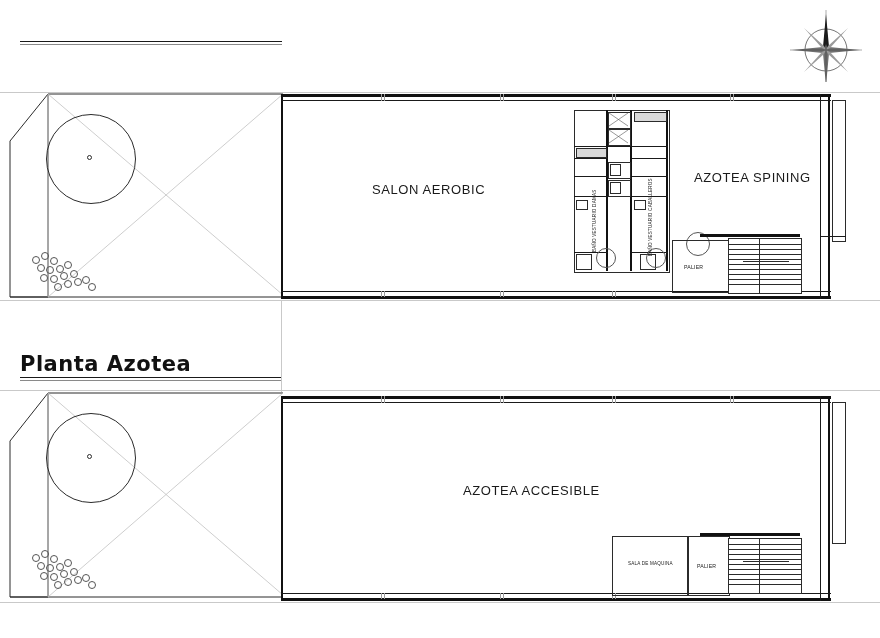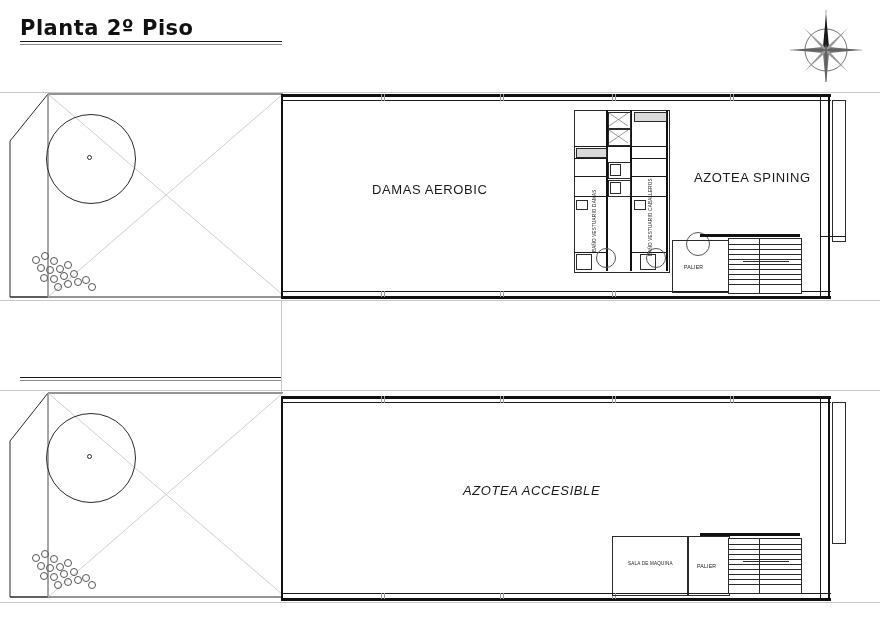--- a/index.html
+++ b/index.html
@@ -145,7 +145,6 @@
 
 <div class="sheet">
 
-  <div class="plan-title" style="left:20px; top:16px;">Planta 2º Piso</div>
   <div class="title-rule" style="left:20px; top:41px; width:262px;"></div>
   <div class="title-rule thin" style="left:20px; top:44px; width:262px;"></div>
 

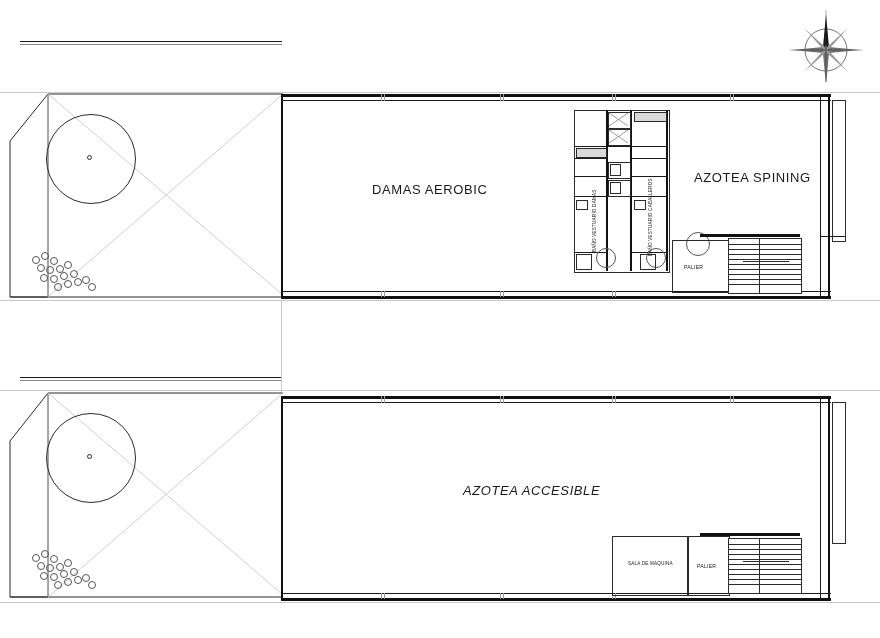--- a/index.html
+++ b/index.html
@@ -228,7 +228,7 @@
     <div class="ln v grey" style="left:612px; top:291px; height:6px;"></div>
     <div class="ln v grey" style="left:615px; top:291px; height:6px;"></div>
 
-    <div class="label big" style="left:372px; top:182px;">DAMAS AEROBIC</div>
+    <div class="label big" style="left:372px; top:182px;">SALON AEROBIC</div>
 
     <div class="label big" style="left:694px; top:170px;">AZOTEA SPINING</div>
 

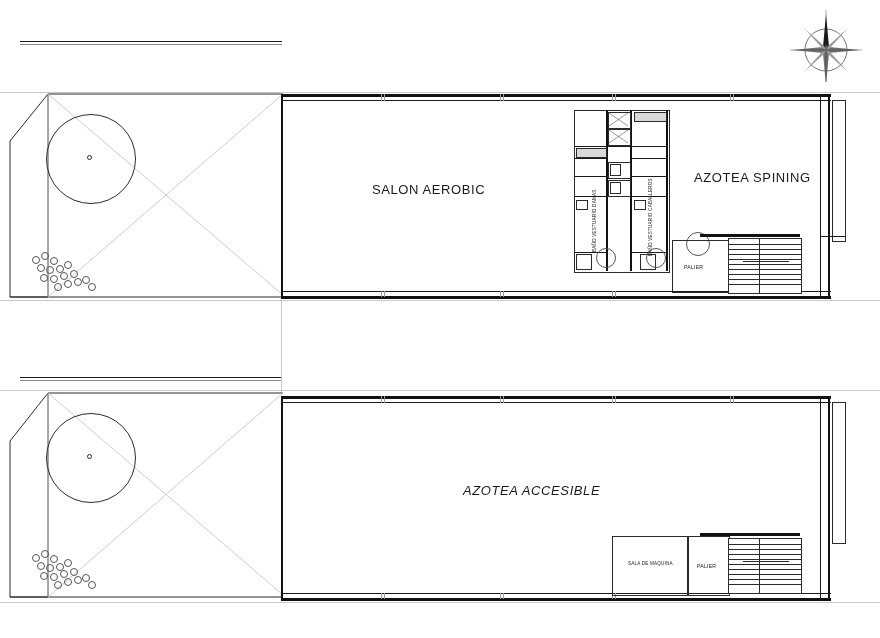--- a/index.html
+++ b/index.html
@@ -298,6 +298,7 @@
 
   </div>
 
+  <div class="plan-title" style="left:20px; top:352px;">Planta Azotea</div>
   <div class="title-rule" style="left:20px; top:377px; width:262px;"></div>
   <div class="title-rule thin" style="left:20px; top:380px; width:262px;"></div>
 

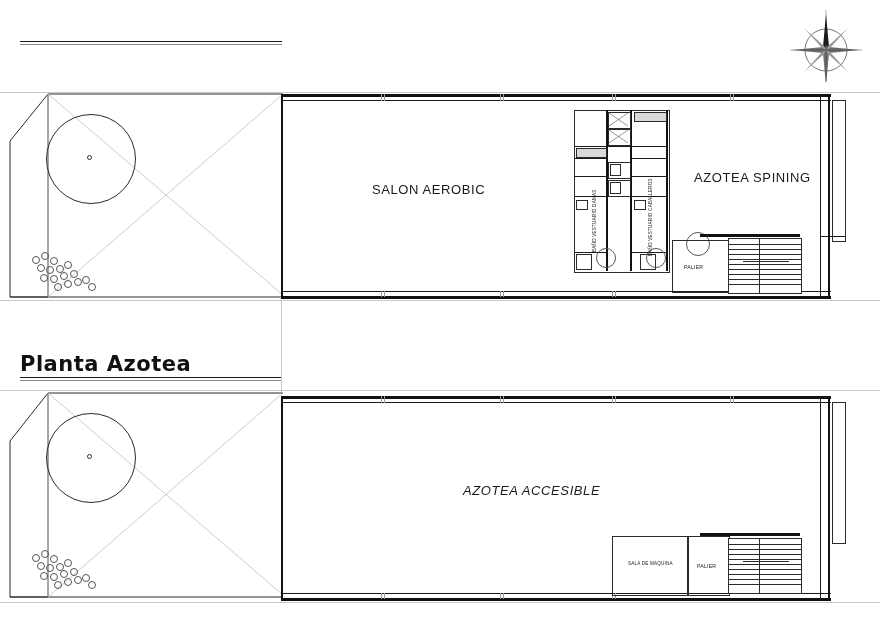--- a/index.html
+++ b/index.html
@@ -367,7 +367,7 @@
     <div class="ln v grey" style="left:612px; top:593px; height:6px;"></div>
     <div class="ln v grey" style="left:615px; top:593px; height:6px;"></div>
 
-    <div class="label big" style="left:463px; top:483px;font-style:italic;">AZOTEA ACCESIBLE</div>
+    <div class="label big" style="left:463px; top:483px;">AZOTEA ACCESIBLE</div>
 
     <div class="room-box" style="left:612px; top:536px; width:74px; height:58px;"></div>
     <div class="label tiny" style="left:628px; top:561px;">SALA DE MAQUINA</div>

